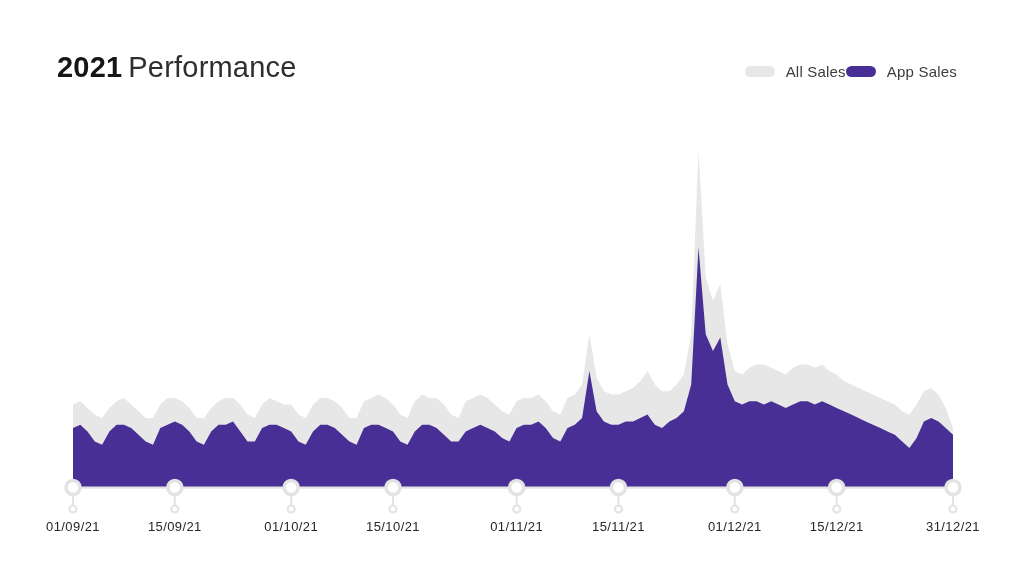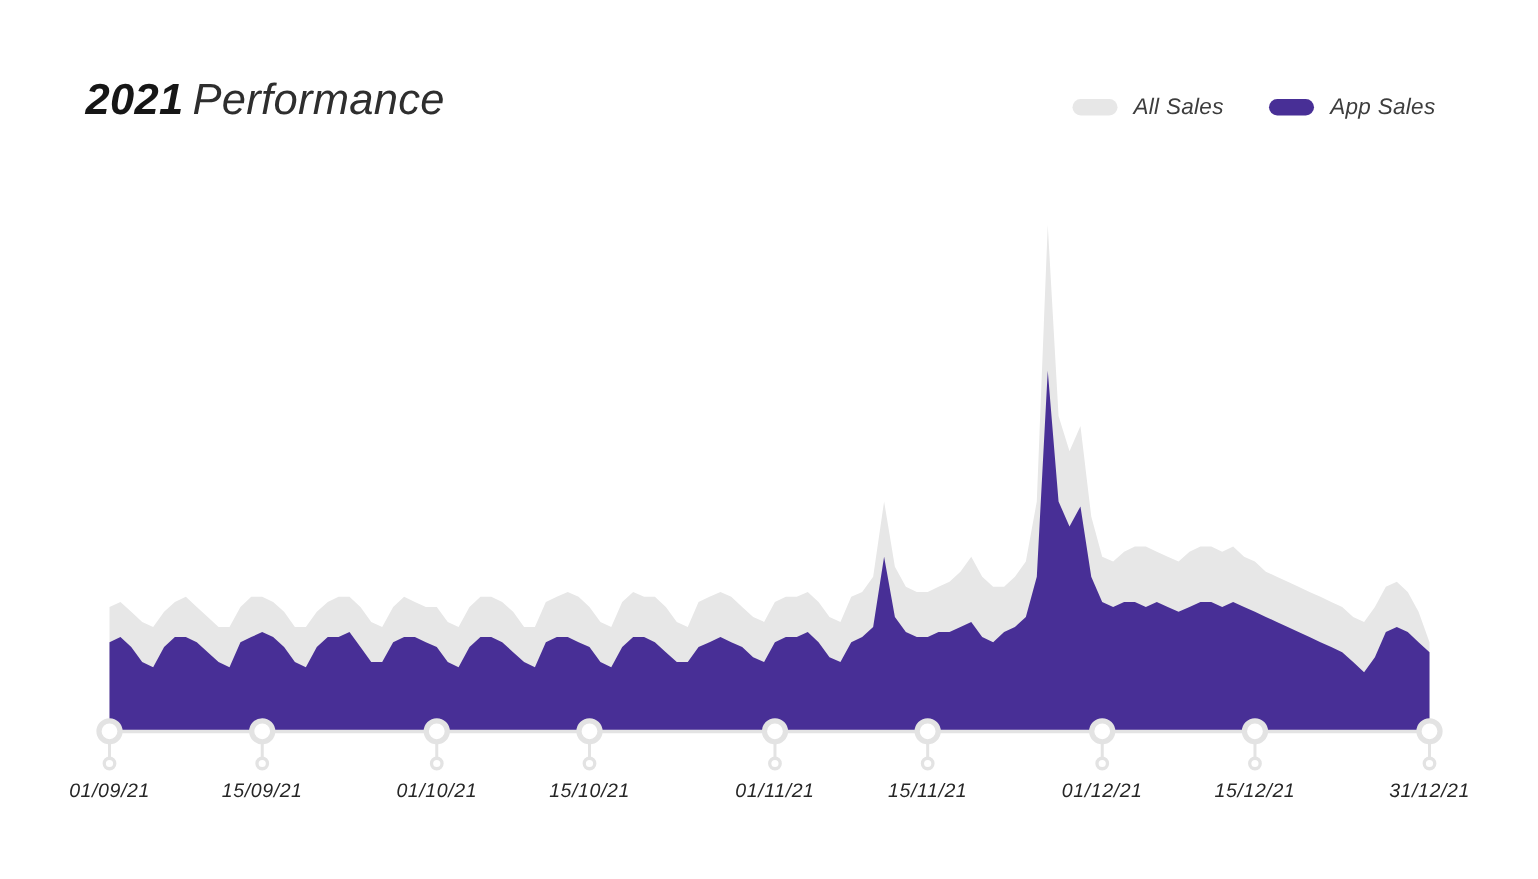--- a/index.html
+++ b/index.html
@@ -9,7 +9,6 @@
     background:#ffffff;
     overflow:hidden;
     font-family:"Liberation Sans", sans-serif;
-    font-style:italic;
   }
   .header{
     position:absolute;left:0;top:0;width:1025px;height:100px;

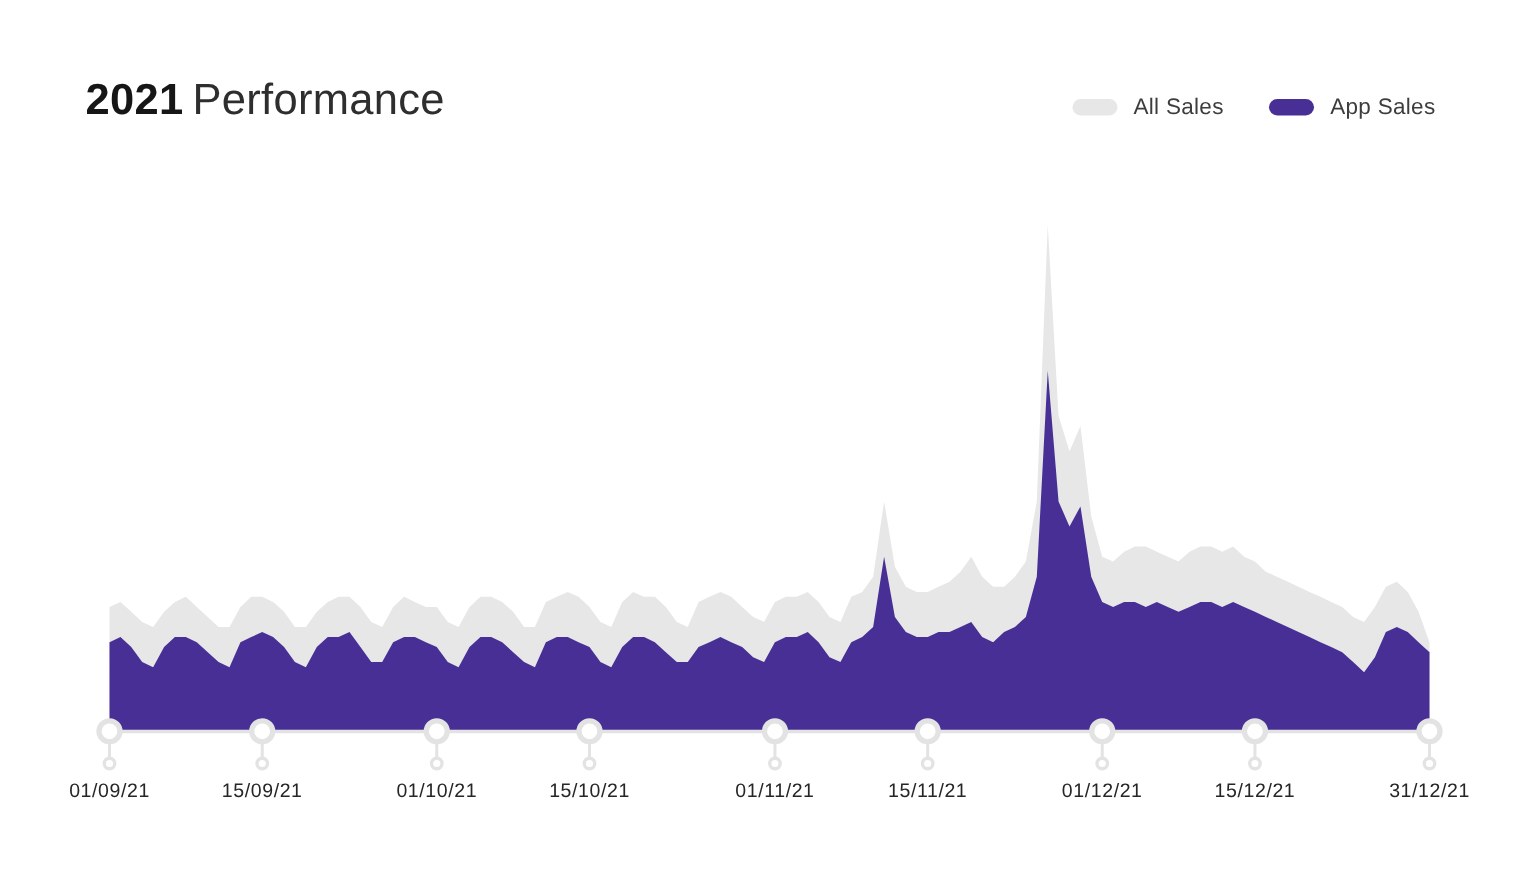--- a/index.html
+++ b/index.html
@@ -22,7 +22,7 @@
   .title .rest{font-weight:400;color:#2e2e2e;margin-left:6px;}
   .legend{
     position:absolute;right:68px;top:63px;
-    display:flex;align-items:center;gap:30px;
+    display:flex;align-items:center;
   }
   .legend-item{
     display:flex;align-items:center;gap:11px;cursor:default;

